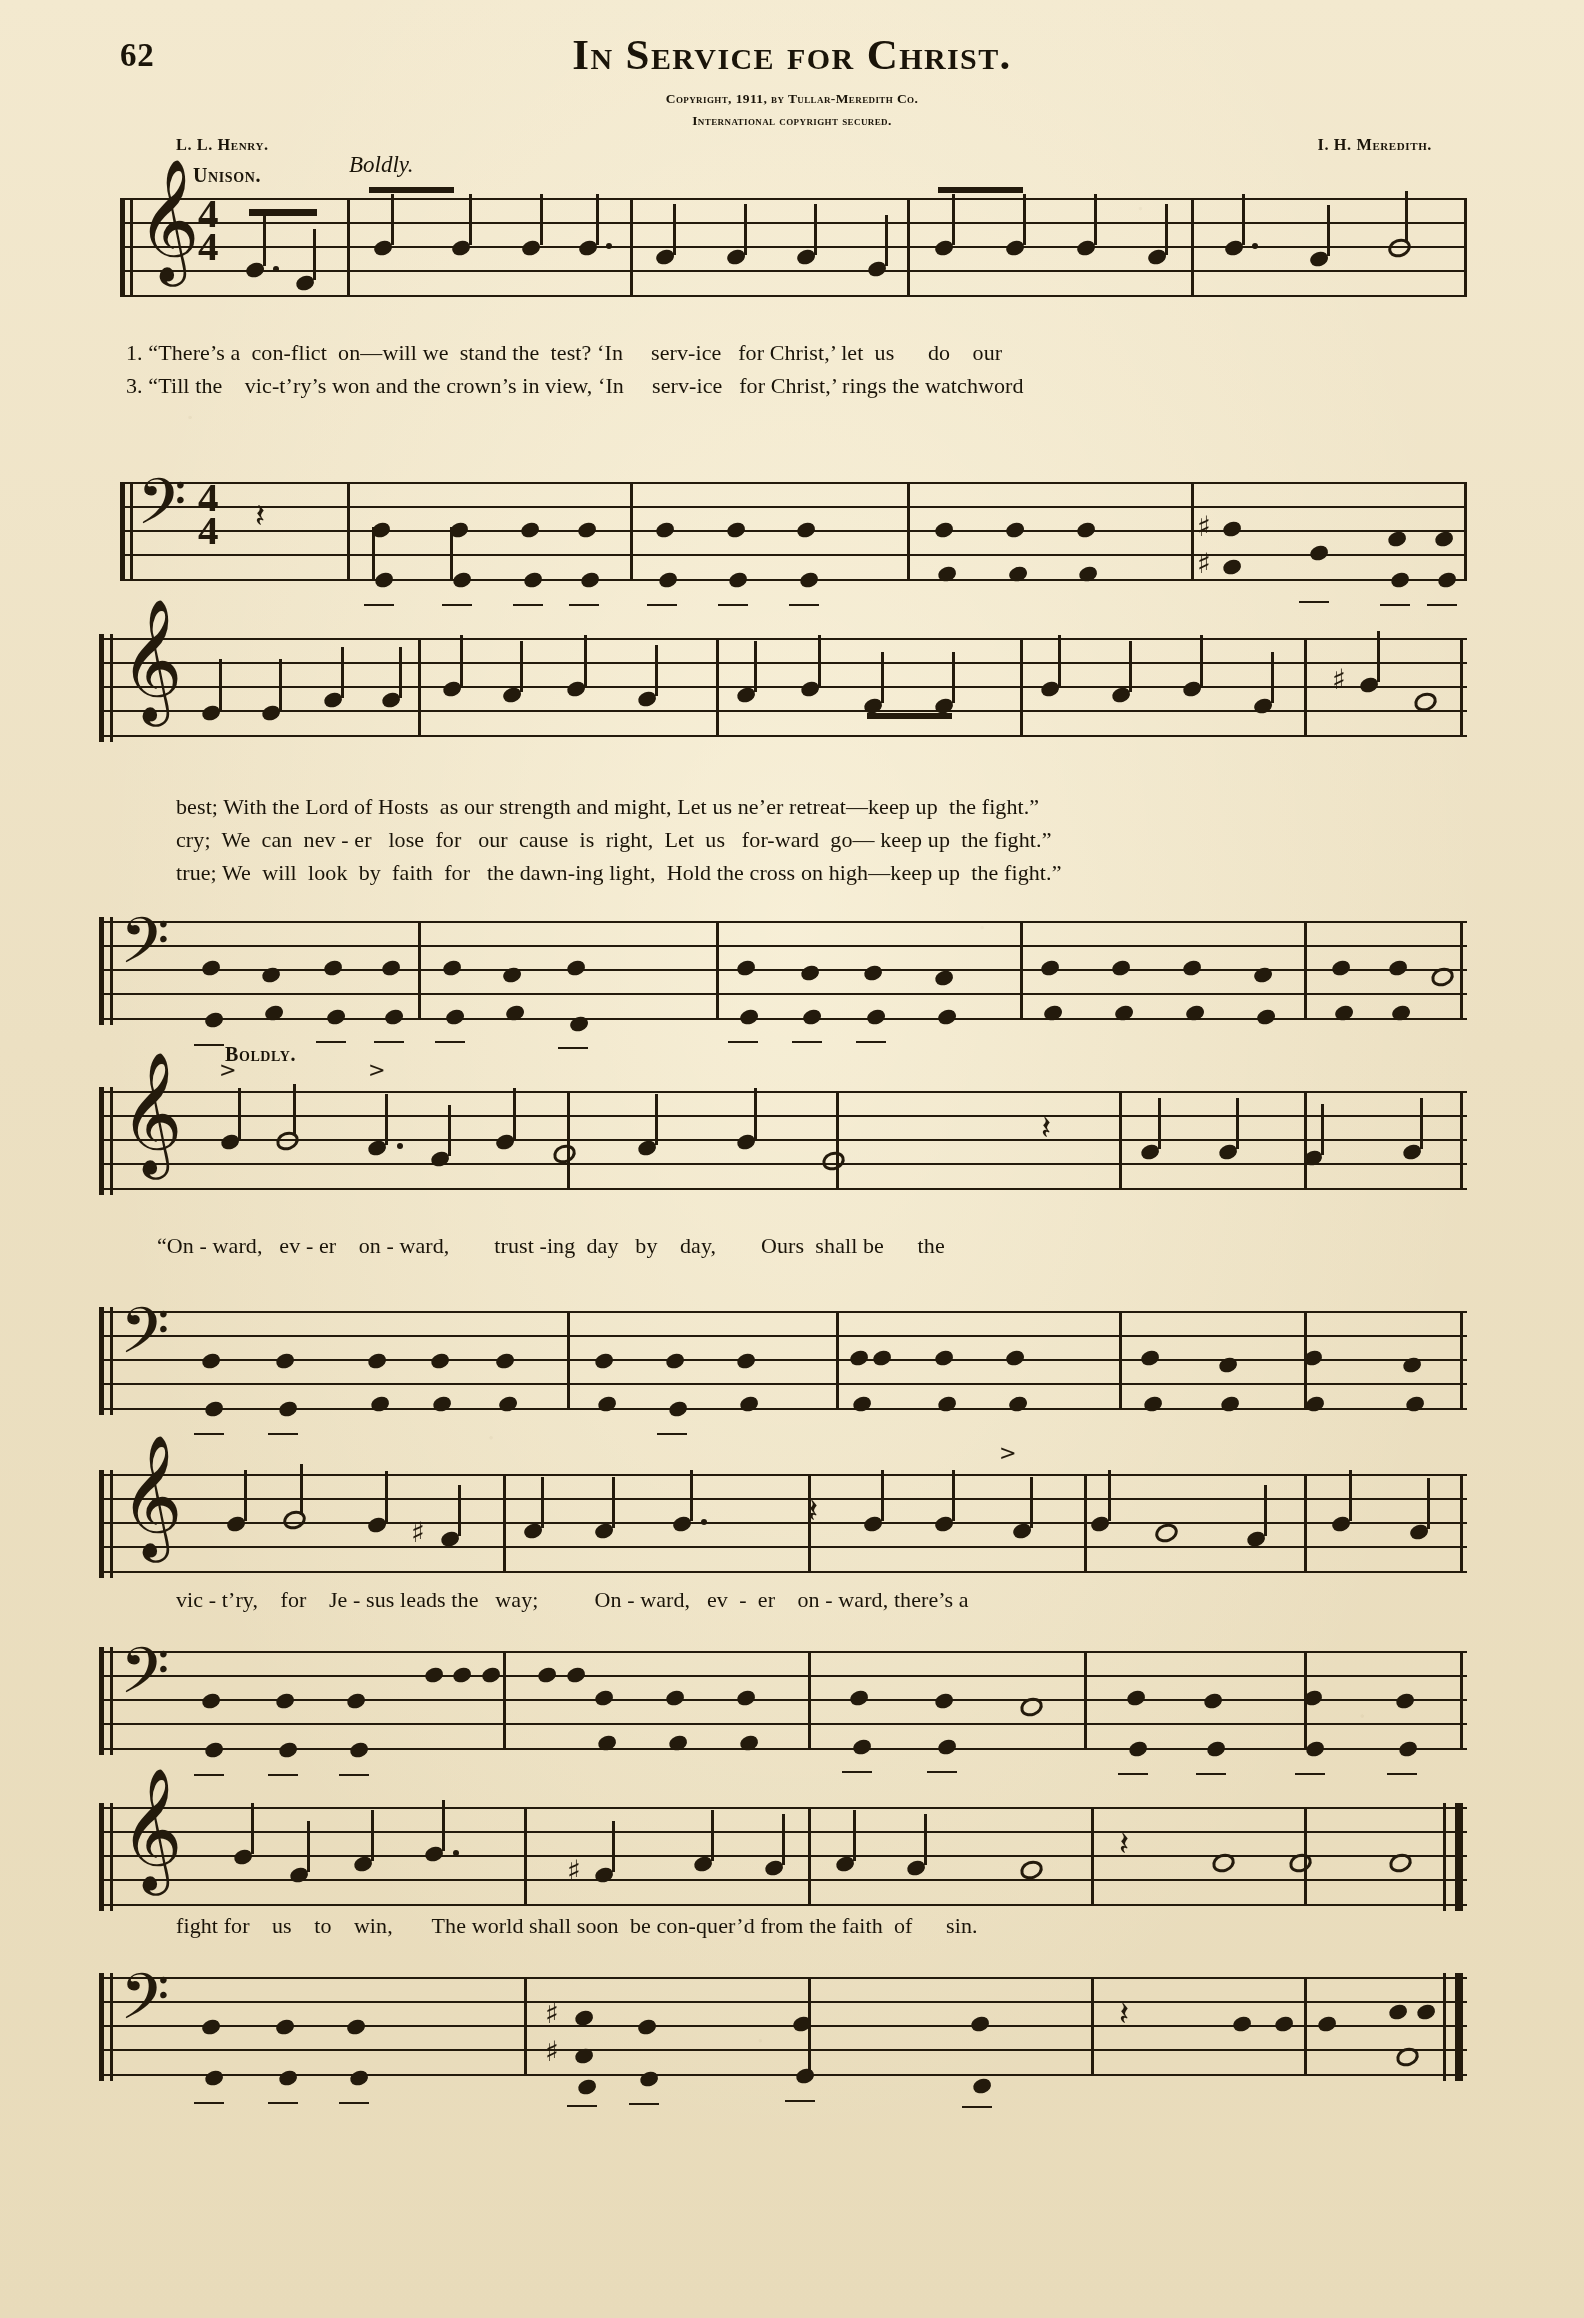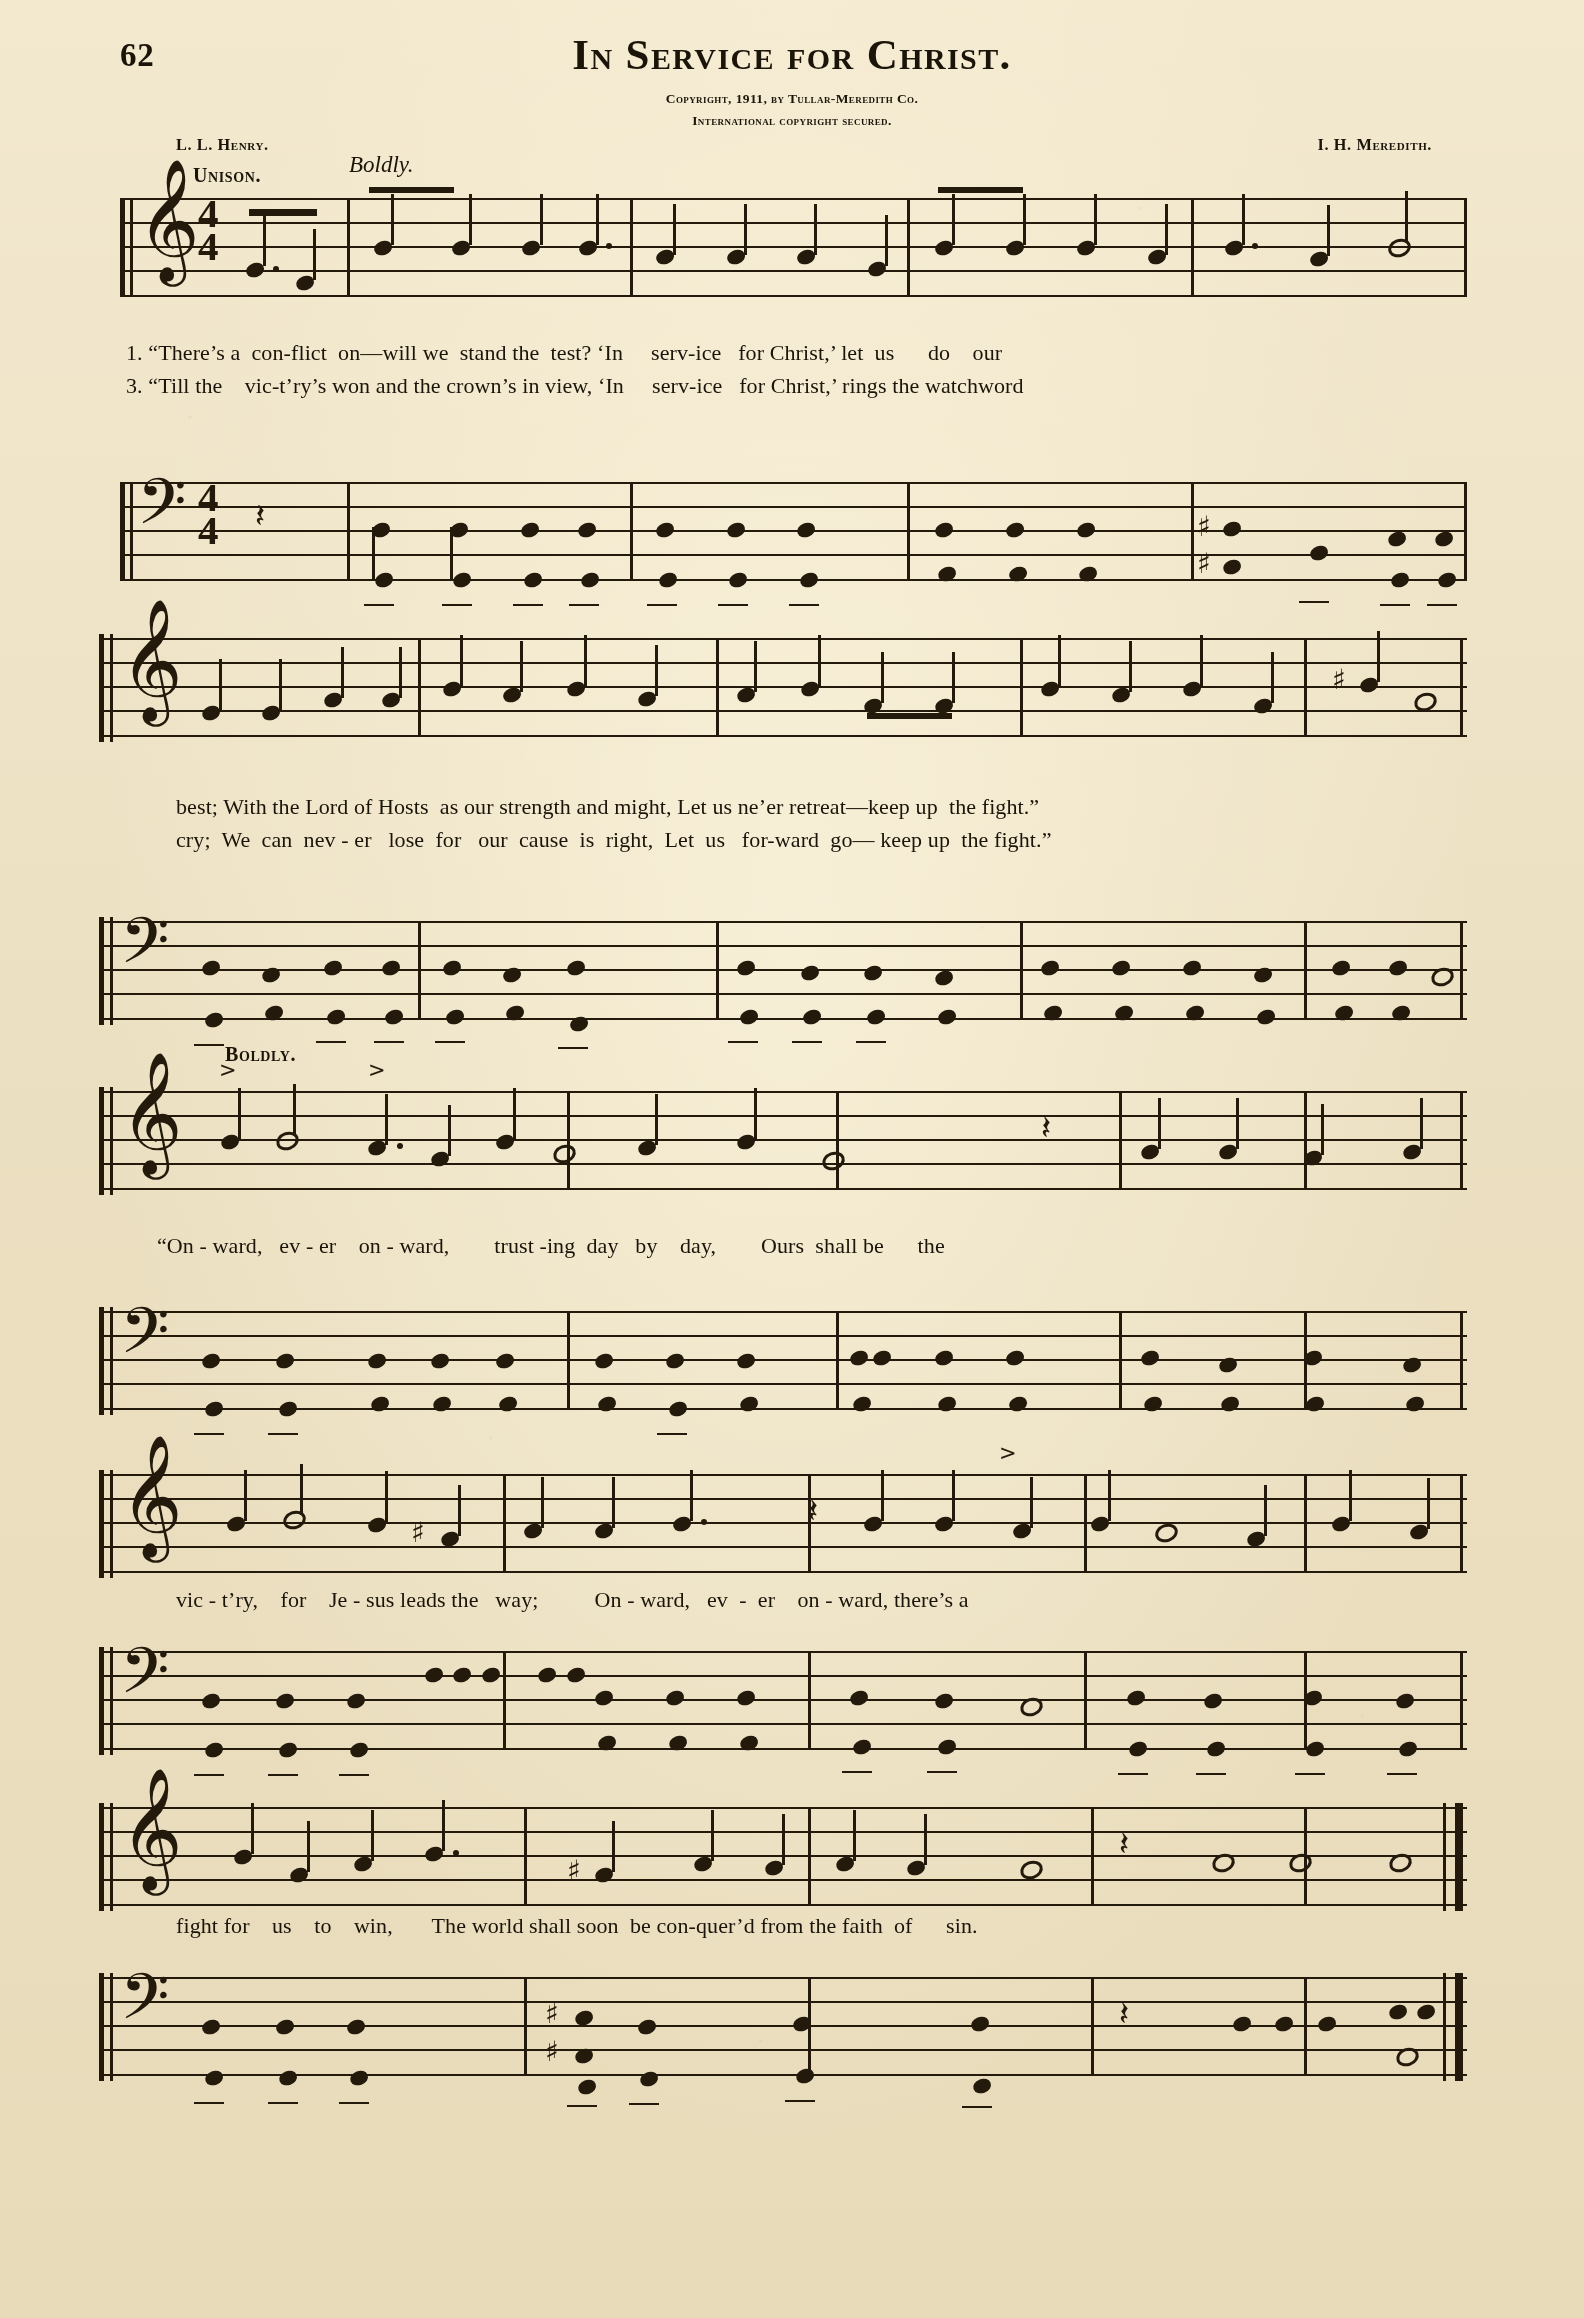--- a/index.html
+++ b/index.html
@@ -326,6 +326,7 @@
   <div class="lyricblock" style="top:794px;">
     <div class="lyricline" style="padding-left:176px;">best; With the Lord of Hosts  as our strength and might, Let us ne’er retreat—keep up  the fight.”</div>
     <div class="lyricline" style="padding-left:176px;margin-top:7px;">cry;  We  can  nev - er   lose  for   our  cause  is  right,  Let  us   for-ward  go— keep up  the fight.”</div>
+    <div class="lyricline" style="padding-left:176px;margin-top:7px;">true; We  will  look  by  faith  for   the dawn-ing light,  Hold the cross on high—keep up  the fight.”</div>
   </div>
 
   <div class="system" style="left:99px;top:921px;width:1368px;height:99px;">

